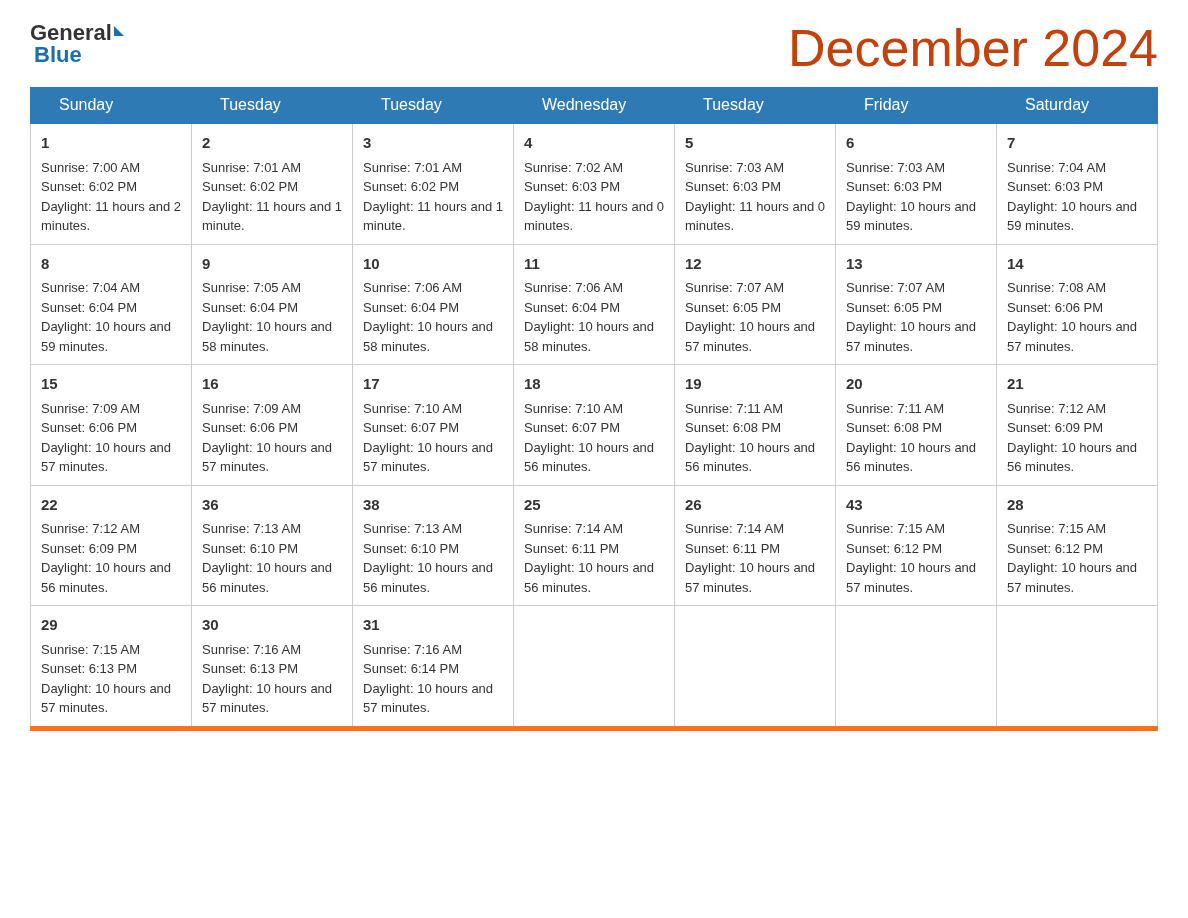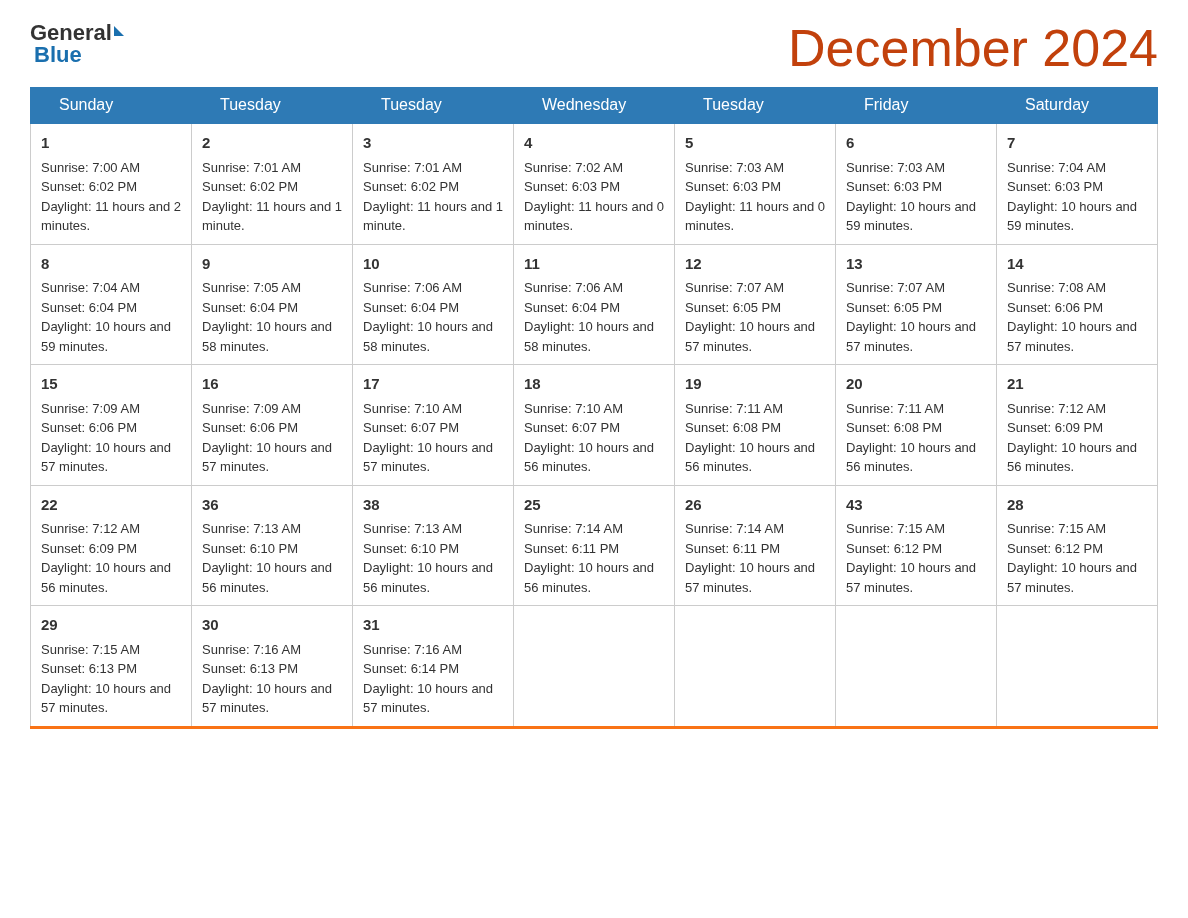--- a/index.html
+++ b/index.html
@@ -94,7 +94,7 @@
       border: 1px solid #ccc;
     }
     tr:last-child td {
-      border-bottom: 3px solid #f97316;
+      border-bottom: 5px solid #f97316;
     }
     thead tr th:first-child { border-top-left-radius: 0; }
     .row-border-top td {

